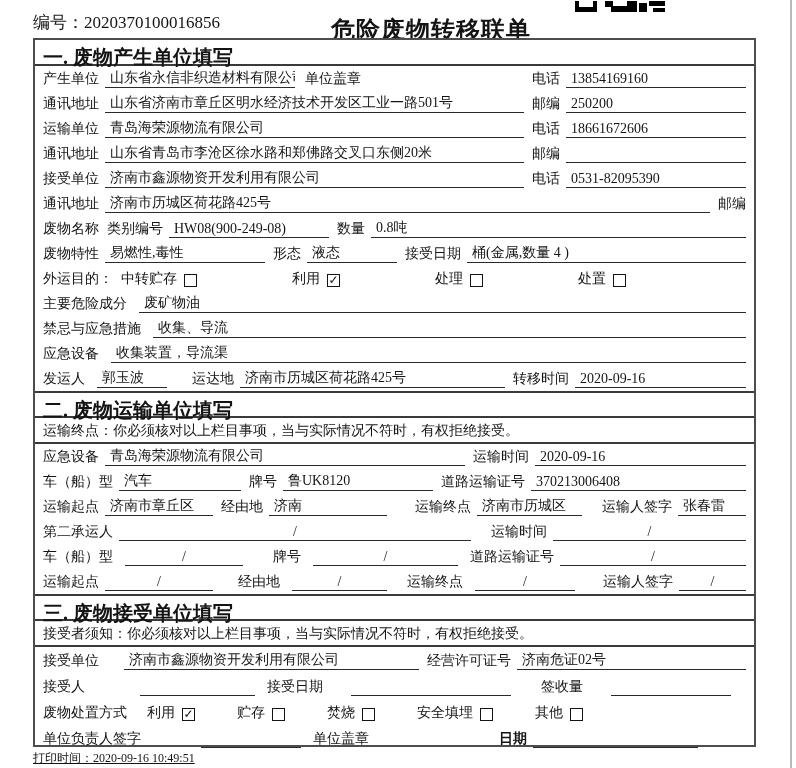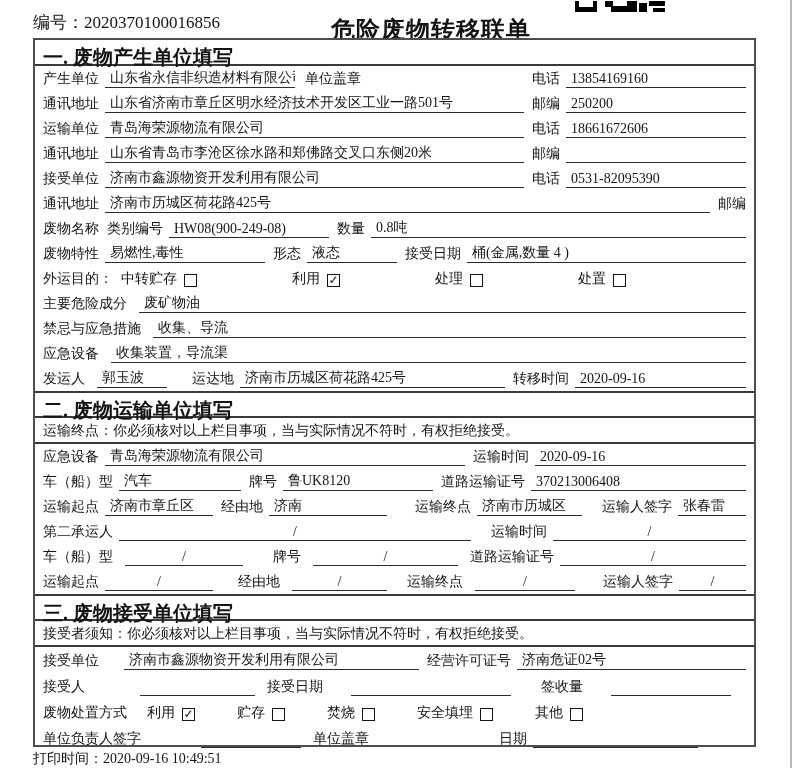--- a/index.html
+++ b/index.html
@@ -54,7 +54,7 @@
   .ml8{ margin-left:8px;margin-top:17px; } .ml10{ margin-left:10px; } .ml12{ margin-left:12px; }
   .ml20{ margin-left:20px; } .ml25{ margin-left:25px; } .ml28{ margin-left:28px; }
   .ml30{ margin-left:30px; } .ml42{ margin-left:42px; } .ml55{ margin-left:55px; }
-  .ml60{ margin-left:60px; } .ml95{ margin-left:95px; } .ml130{ margin-left:130px; }
+  .ml60{ margin-left:60px; } .ml95{ margin-left:95px; } .ml130{ margin-left:130px;font-weight:bold; }
   .ctr{ text-align:center; }
   .opt{ display:flex; align-items:center; }
   .cb{

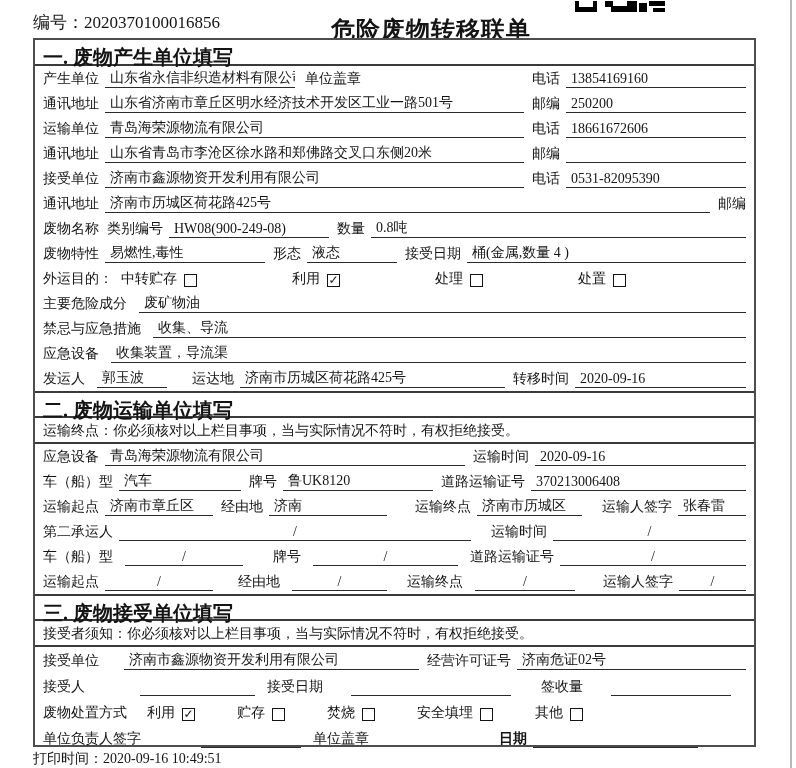--- a/index.html
+++ b/index.html
@@ -65,7 +65,7 @@
   }
   .cb i{ font-style:normal; }
 
-  .footer{ position:absolute; left:33px; top:750px; font-size:14px; white-space:nowrap; }
+  .footer{ position:absolute; left:33px; top:750px; font-size:12px; white-space:nowrap;text-decoration:underline; }
 </style>
 </head>
 <body>

